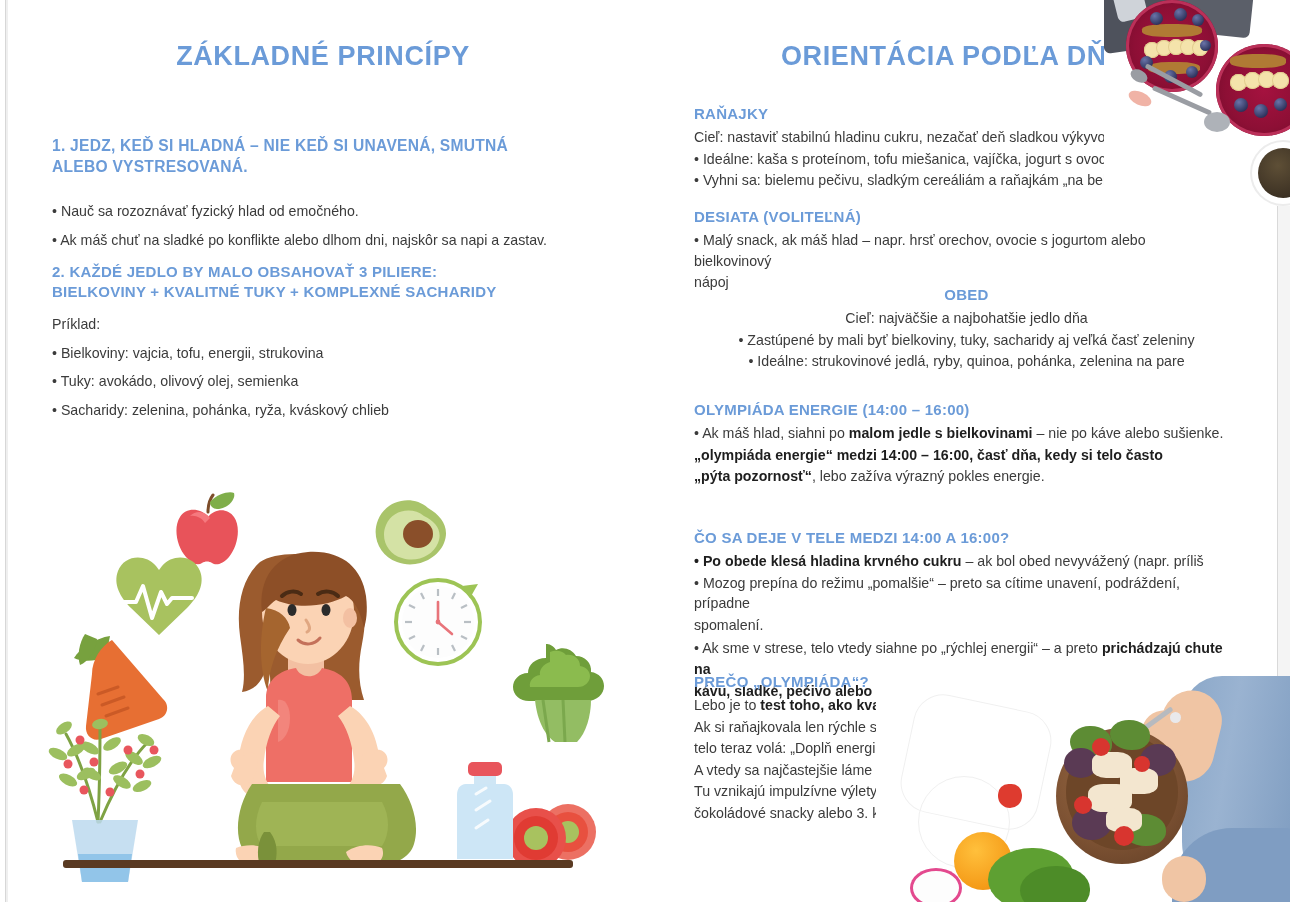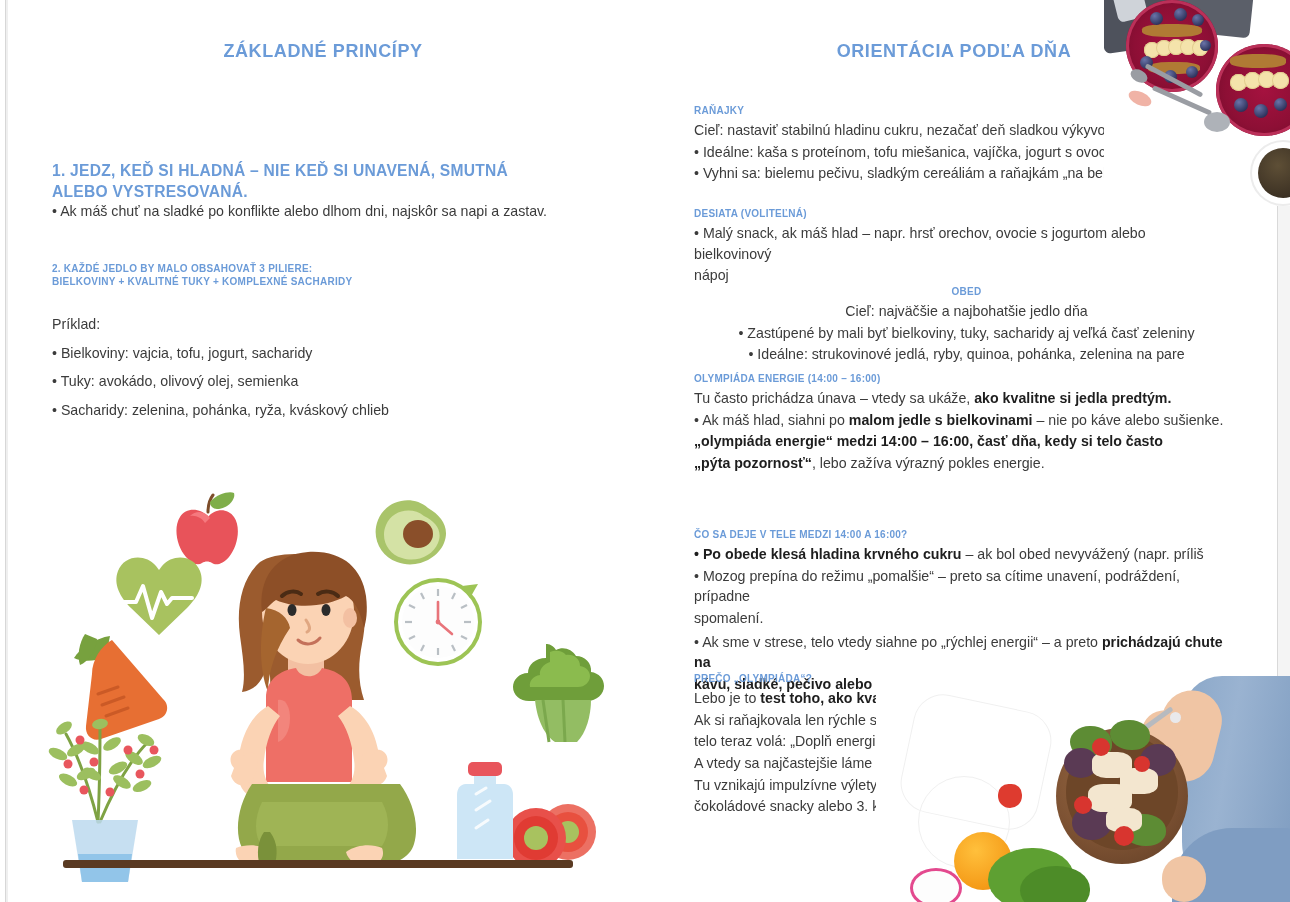--- a/index.html
+++ b/index.html
@@ -26,7 +26,7 @@
   .col-right{position:absolute;left:648px;top:0;width:630px;height:902px;}
 
   .col-title{
-    color:#6b9bd8; font-weight:bold; font-size:18px;
+    color:#6b9bd8; font-weight:bold; font-size:27px;
     letter-spacing:.6px; text-align:center;
     font-family:"Liberation Sans", sans-serif;
   }

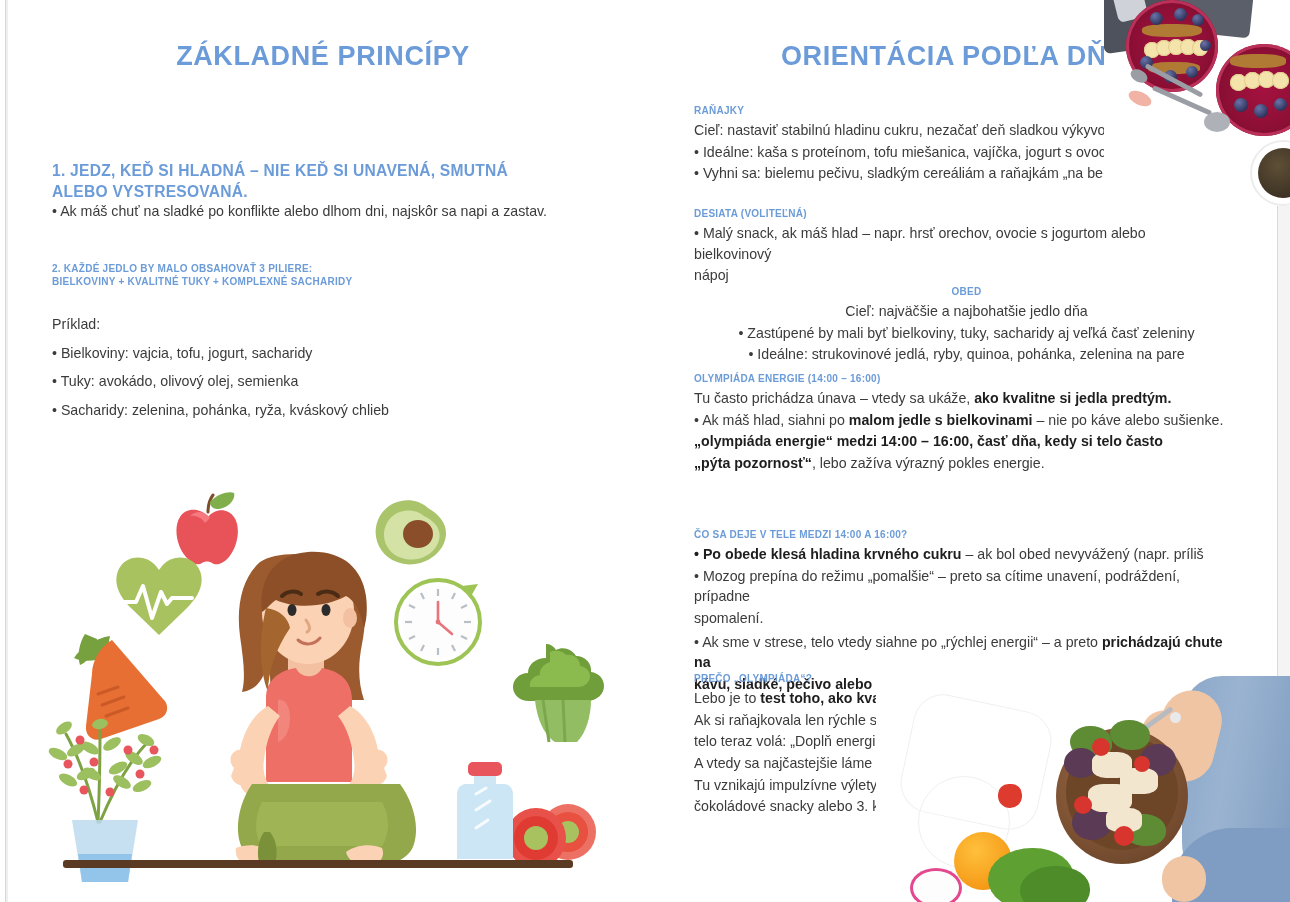--- a/index.html
+++ b/index.html
@@ -34,7 +34,7 @@
   #title-right{position:absolute;left:0;top:41px;width:612px;}
 
   .blk-head{
-    color:#6b9bd8;font-weight:bold;font-size:10px;
+    color:#6b9bd8;font-weight:bold;font-size:15px;
     letter-spacing:.25px;line-height:1.33;
   }
   .body-txt{

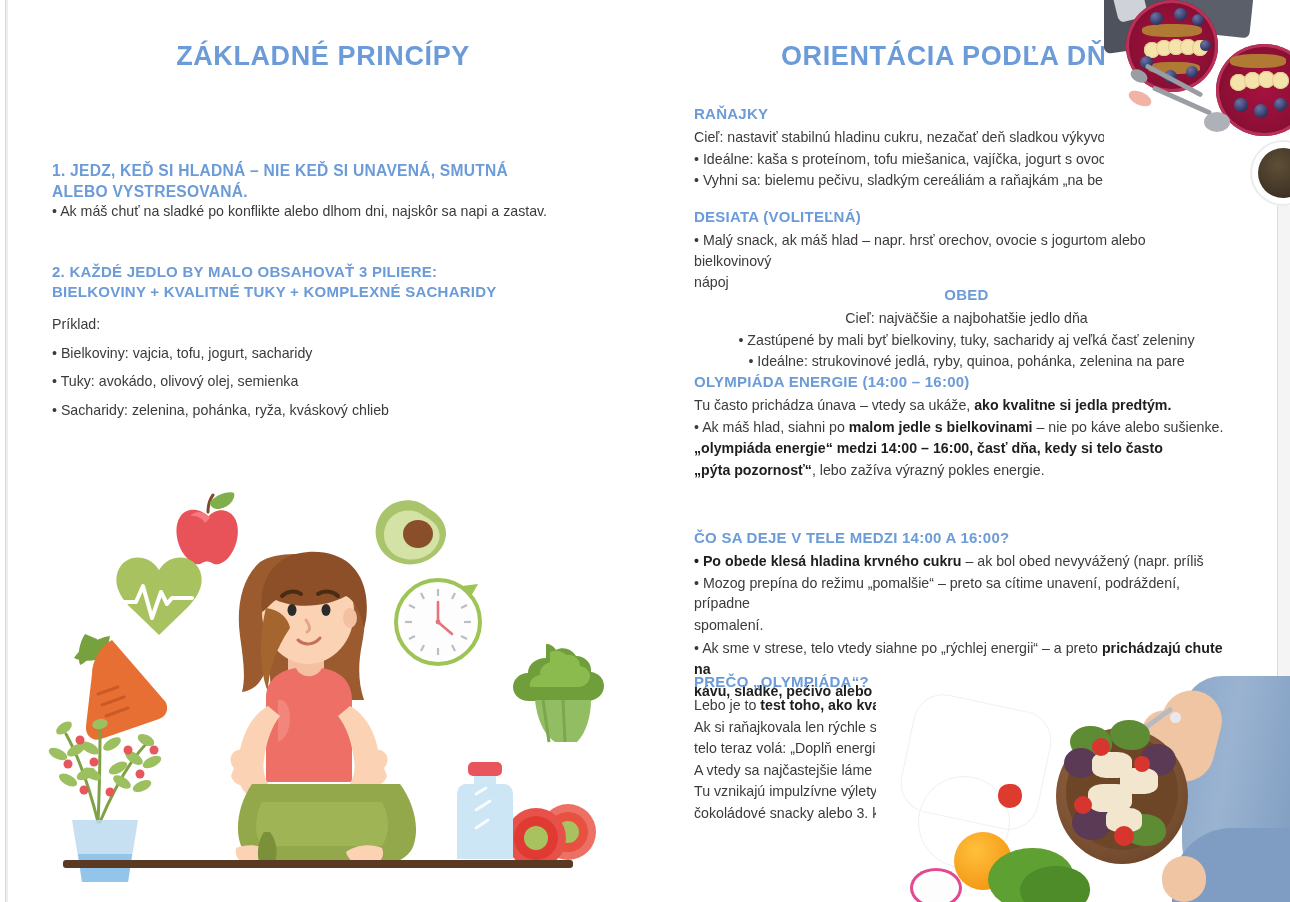--- a/index.html
+++ b/index.html
@@ -45,7 +45,7 @@
   .li{ text-indent:0; }
 
   
-  #principle-1{position:absolute;left:44px;top:161px;width:520px;}
+  #principle-1{position:absolute;left:44px;top:136px;width:520px;}
   #principle-1 .blk-head{font-size:15.6px;}
   #p1-list{position:absolute;left:44px;top:201px;width:540px;}
   #p1-list .li{margin-bottom:8px;}

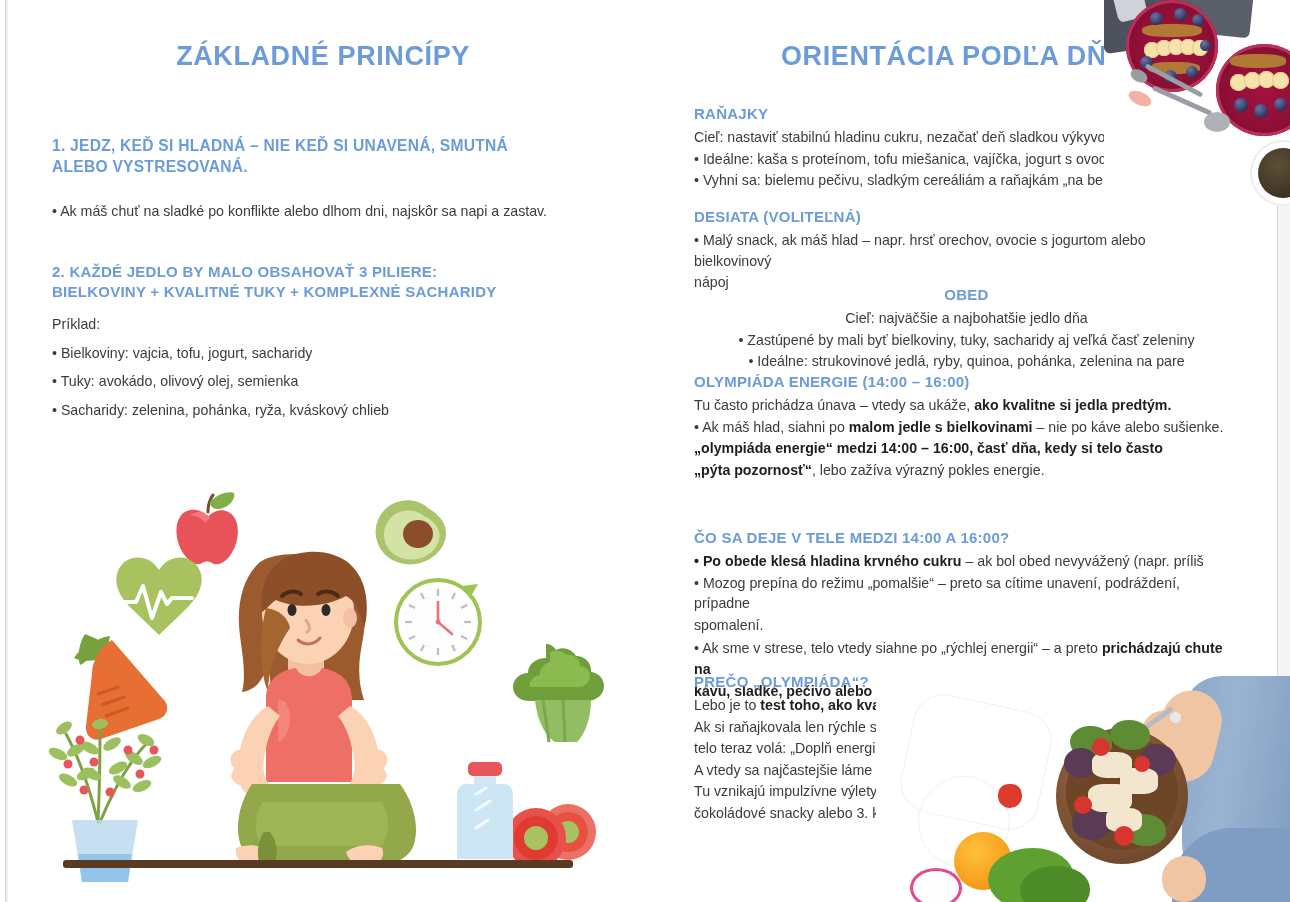--- a/index.html
+++ b/index.html
@@ -139,6 +139,7 @@
     </div>
 
     <div id="p1-list">
+      <div class="body-txt li">• Nauč sa rozoznávať fyzický hlad od emočného.</div>
       <div class="body-txt li">• Ak máš chuť na sladké po konflikte alebo dlhom dni, najskôr sa napi a zastav.</div>
     </div>
 

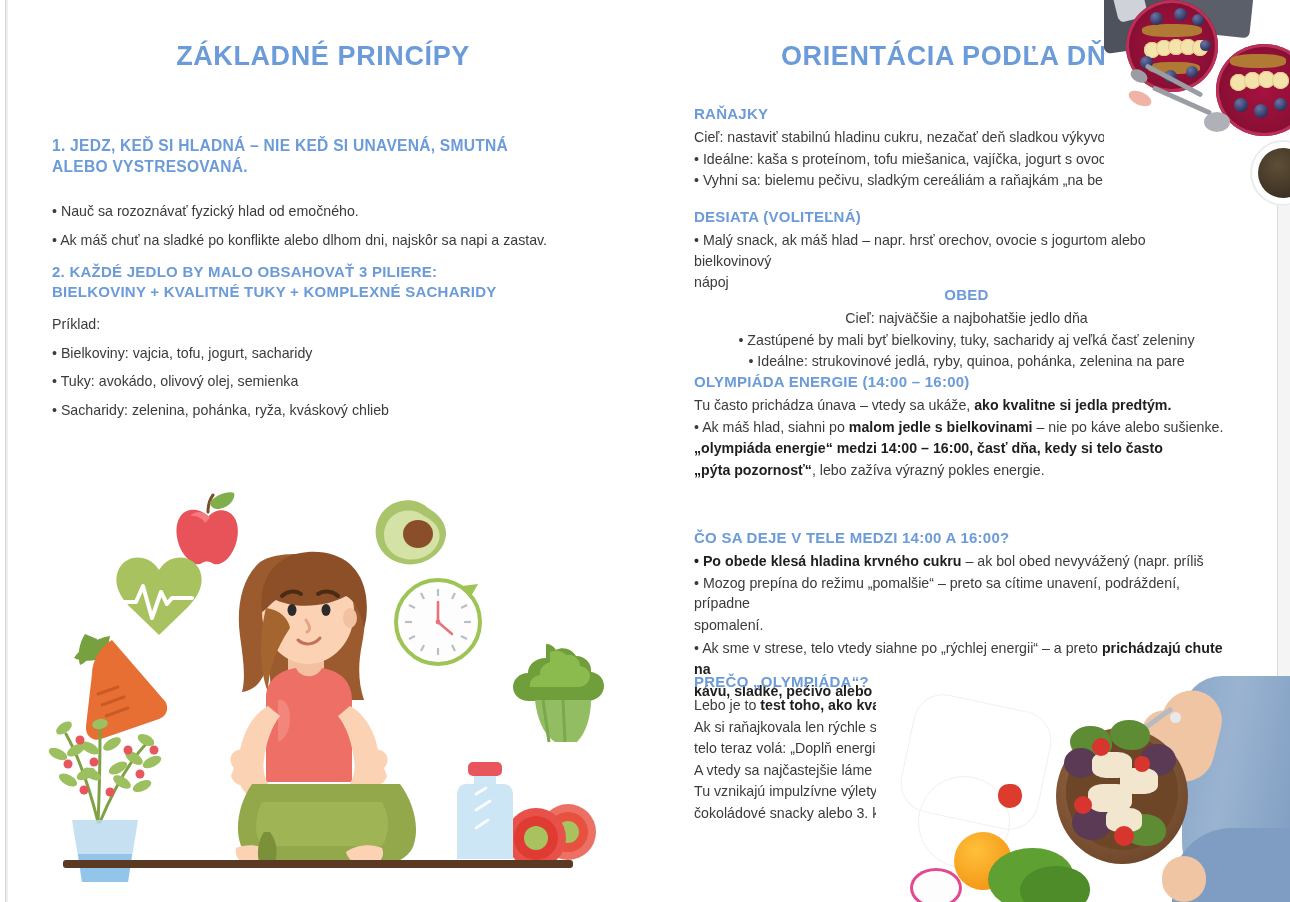--- a/index.html
+++ b/index.html
@@ -150,7 +150,7 @@
 
     <div id="p2-list">
       <div class="body-txt lead">Príklad:</div>
-      <div class="body-txt li">• Bielkoviny: vajcia, tofu, jogurt, sacharidy</div>
+      <div class="body-txt li">• Bielkoviny: vajcia, tofu, energii, strukovina</div>
       <div class="body-txt li">• Tuky: avokádo, olivový olej, semienka</div>
       <div class="body-txt li">• Sacharidy: zelenina, pohánka, ryža, kváskový chlieb</div>
     </div>

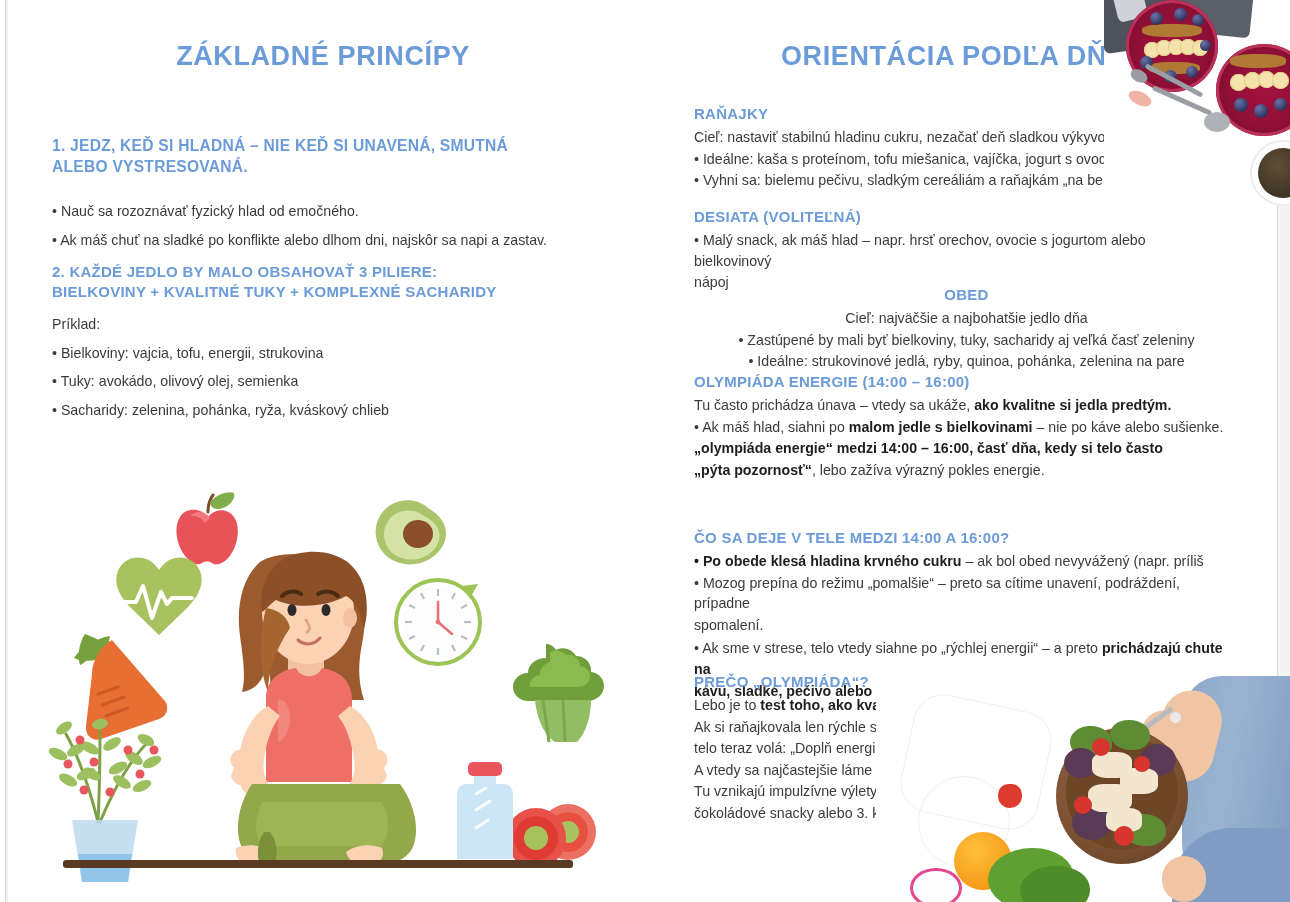--- a/index.html
+++ b/index.html
@@ -64,7 +64,7 @@
   #sec-ranajky{top:104px;}
   #sec-desiata{top:207px;}
   #sec-obed{top:285px;text-align:center;}
-  #sec-olympiada{top:372px;}
+  #sec-olympiada{top:400px;}
   #sec-telo{top:528px;}
   #sec-preco{top:672px;}
 

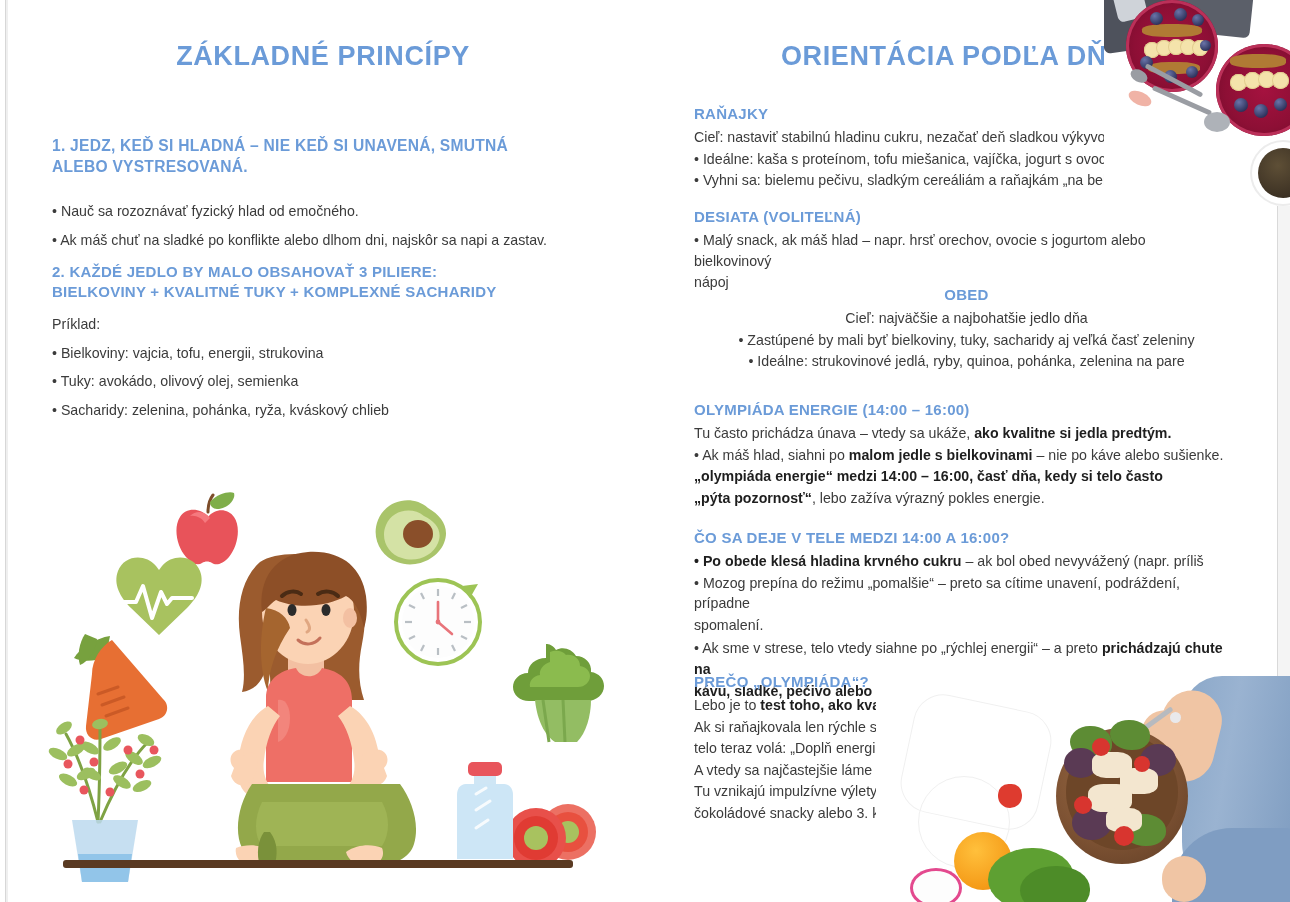--- a/index.html
+++ b/index.html
@@ -337,9 +337,6 @@
   <div class="sec" id="sec-olympiada">
     <div class="blk-head">OLYMPIÁDA ENERGIE (14:00 – 16:00)</div>
     <div class="body-txt line">
-      <span>Tu často prichádza únava – vtedy sa ukáže, </span><b>ako kvalitne si jedla predtým.</b>
-    </div>
-    <div class="body-txt line">
       <span>• Ak máš hlad, siahni po </span><b>malom jedle s bielkovinami</b><span> – nie po káve alebo sušienke.</span>
     </div>
     <div class="body-txt line">

